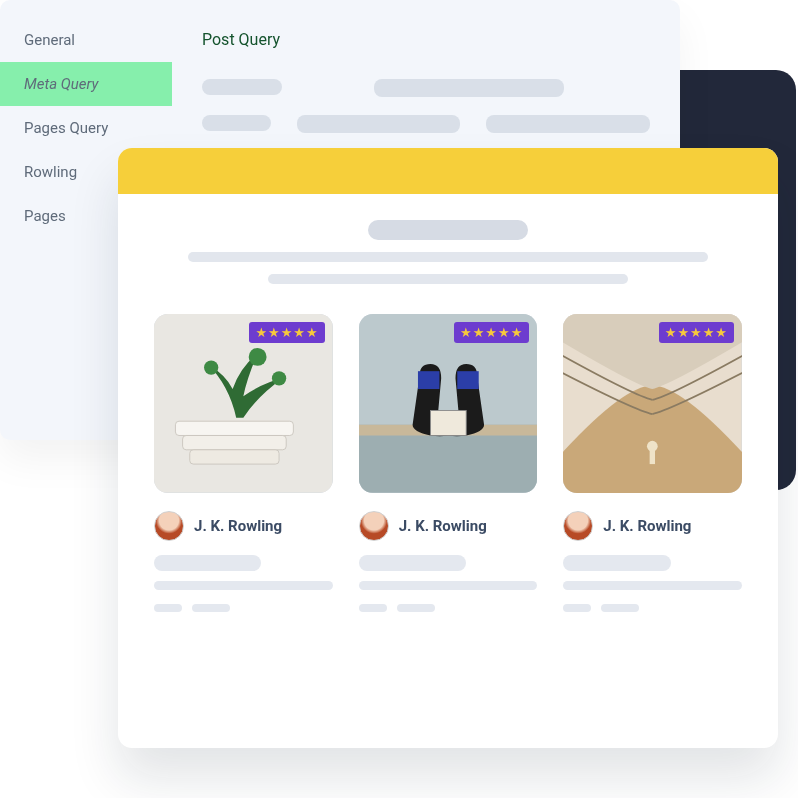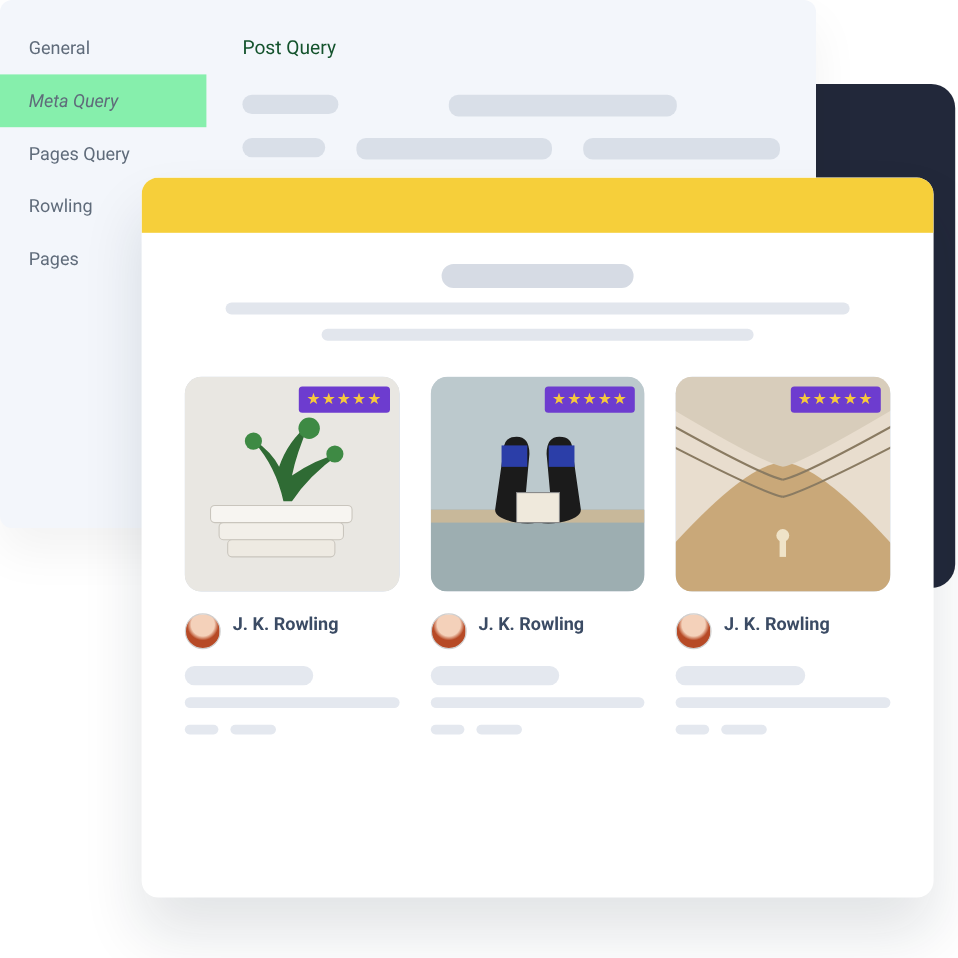--- a/index.html
+++ b/index.html
@@ -134,6 +134,7 @@
 
   .author {
     display: flex;
+    align-items: center;
     gap: 10px;
     margin-top: 18px;
     margin-bottom: 14px;

